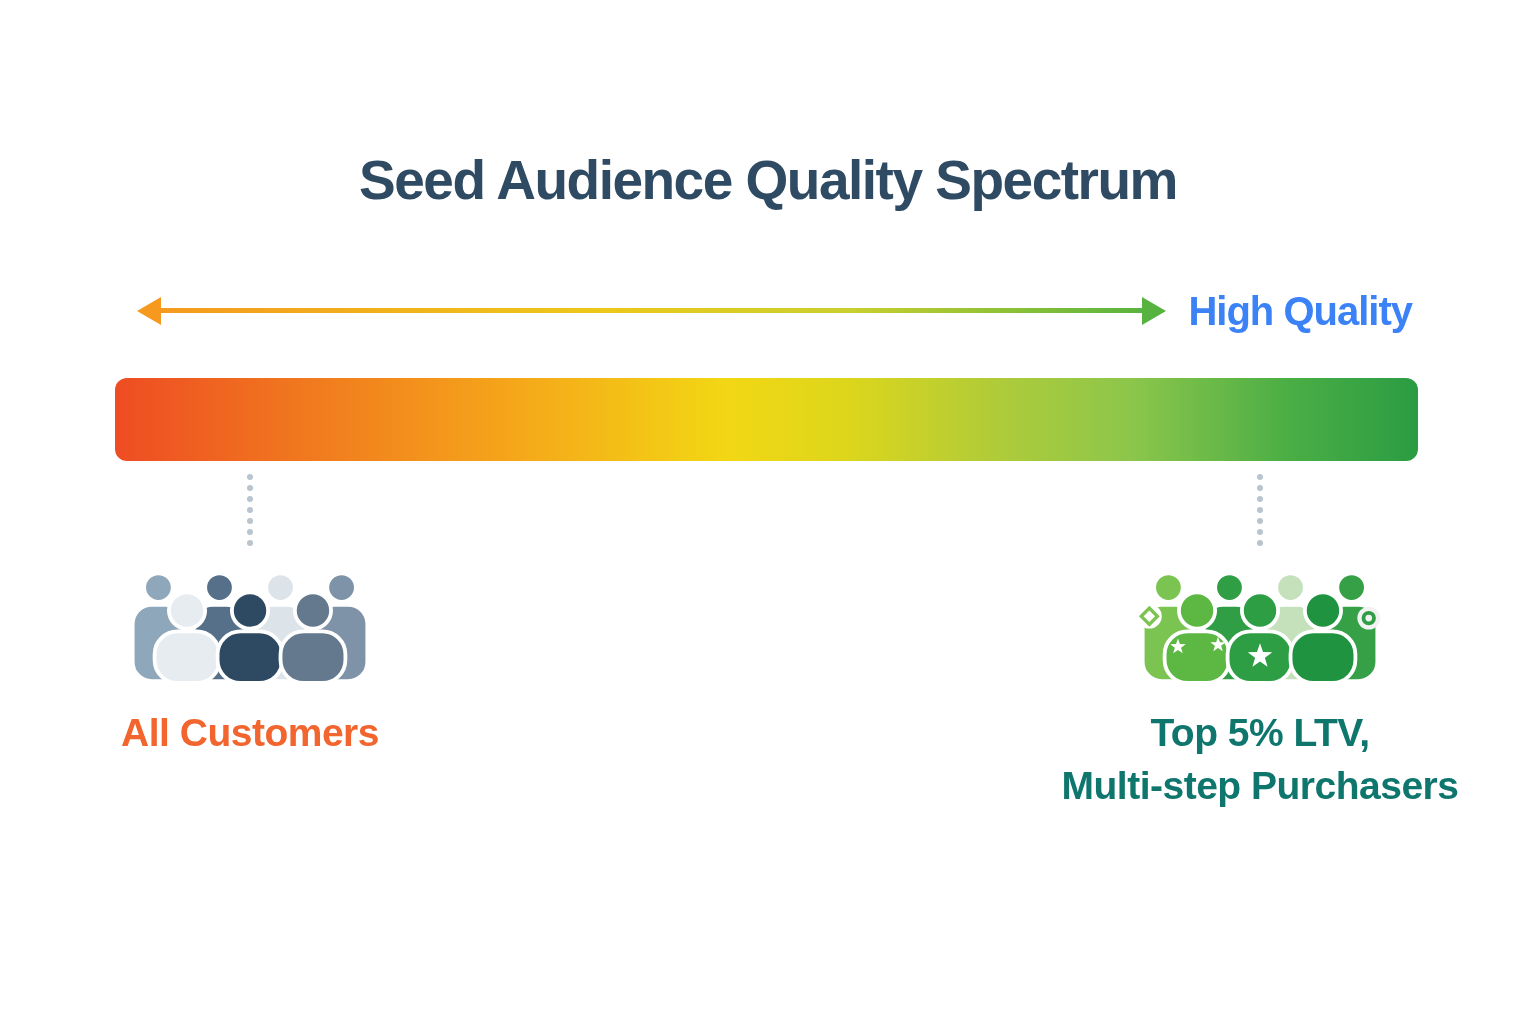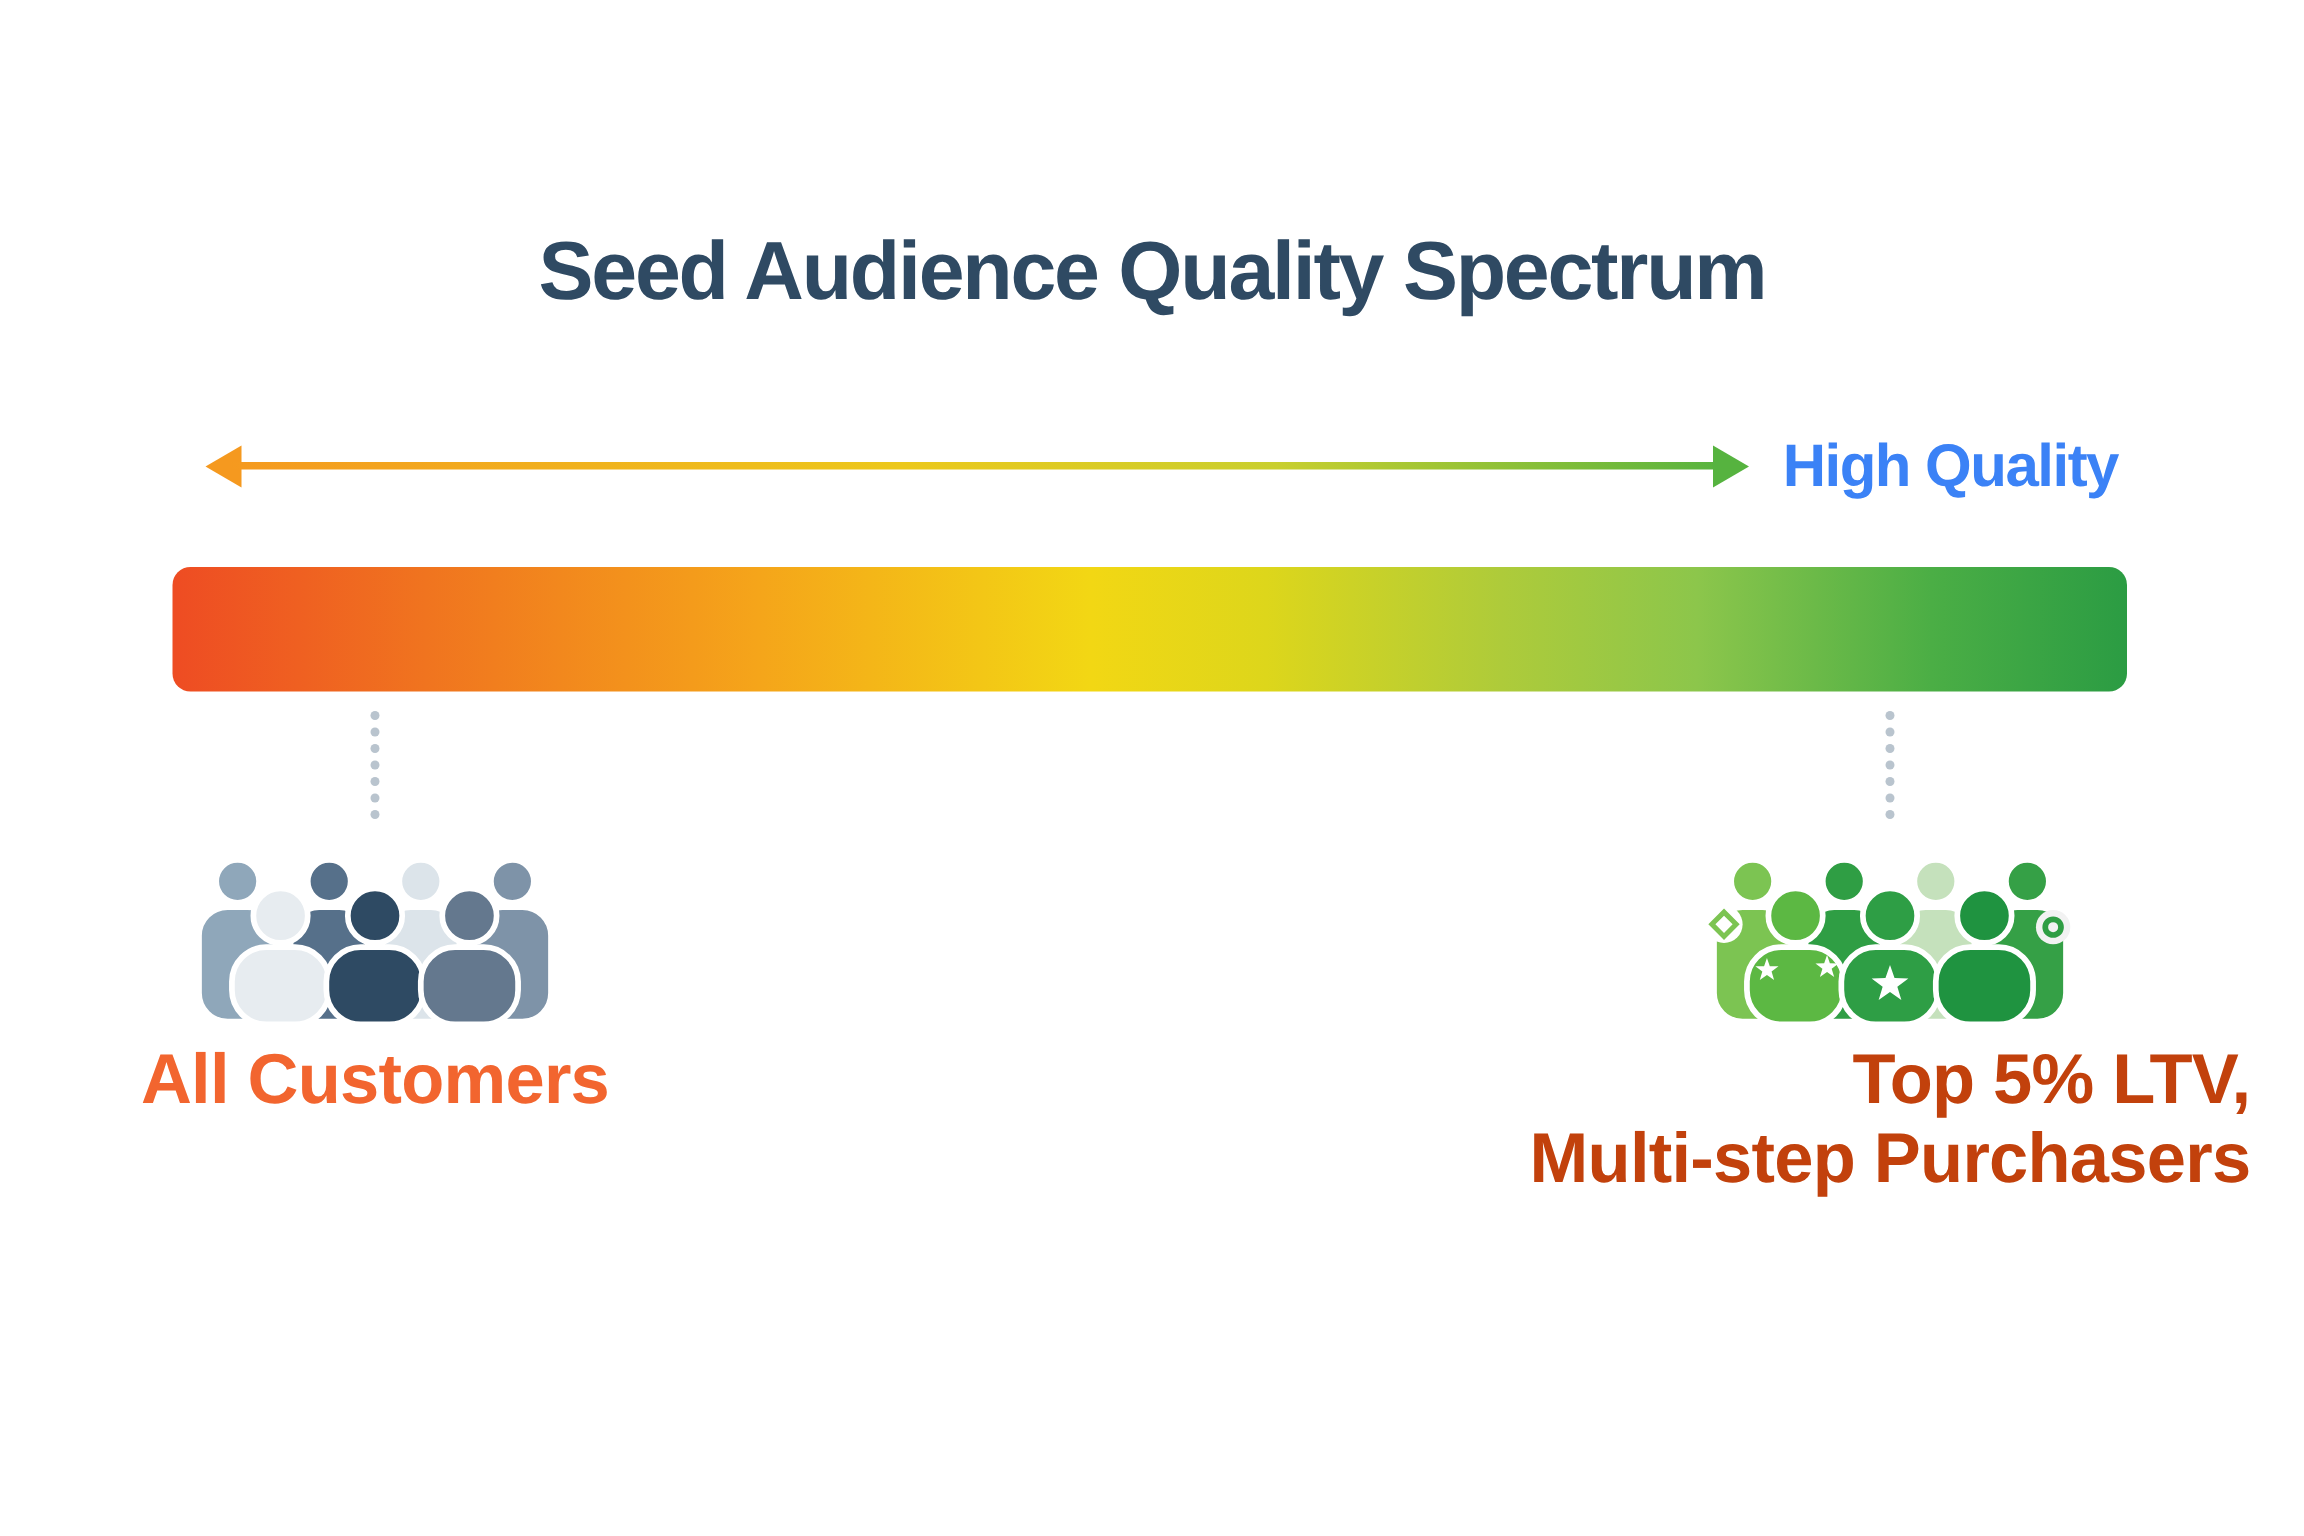--- a/index.html
+++ b/index.html
@@ -64,8 +64,8 @@
   .dots span{width:6px;height:6px;border-radius:50%;background:#b9c4ce;display:block;}
   .crowd{margin-top:6px;}
   .col-label{
-    margin-top:4px;text-align:right;white-space:nowrap;
-    font-size:47px;font-weight:bold;letter-spacing:-0.5px;line-height:53px;
+    margin-top:18px;text-align:center;white-space:nowrap;
+    font-size:39px;font-weight:bold;letter-spacing:-0.5px;line-height:53px;
   }
   .col-1 .col-label{color:#f2652f;}
   .col-2 .col-label{color:#d9c71c;}

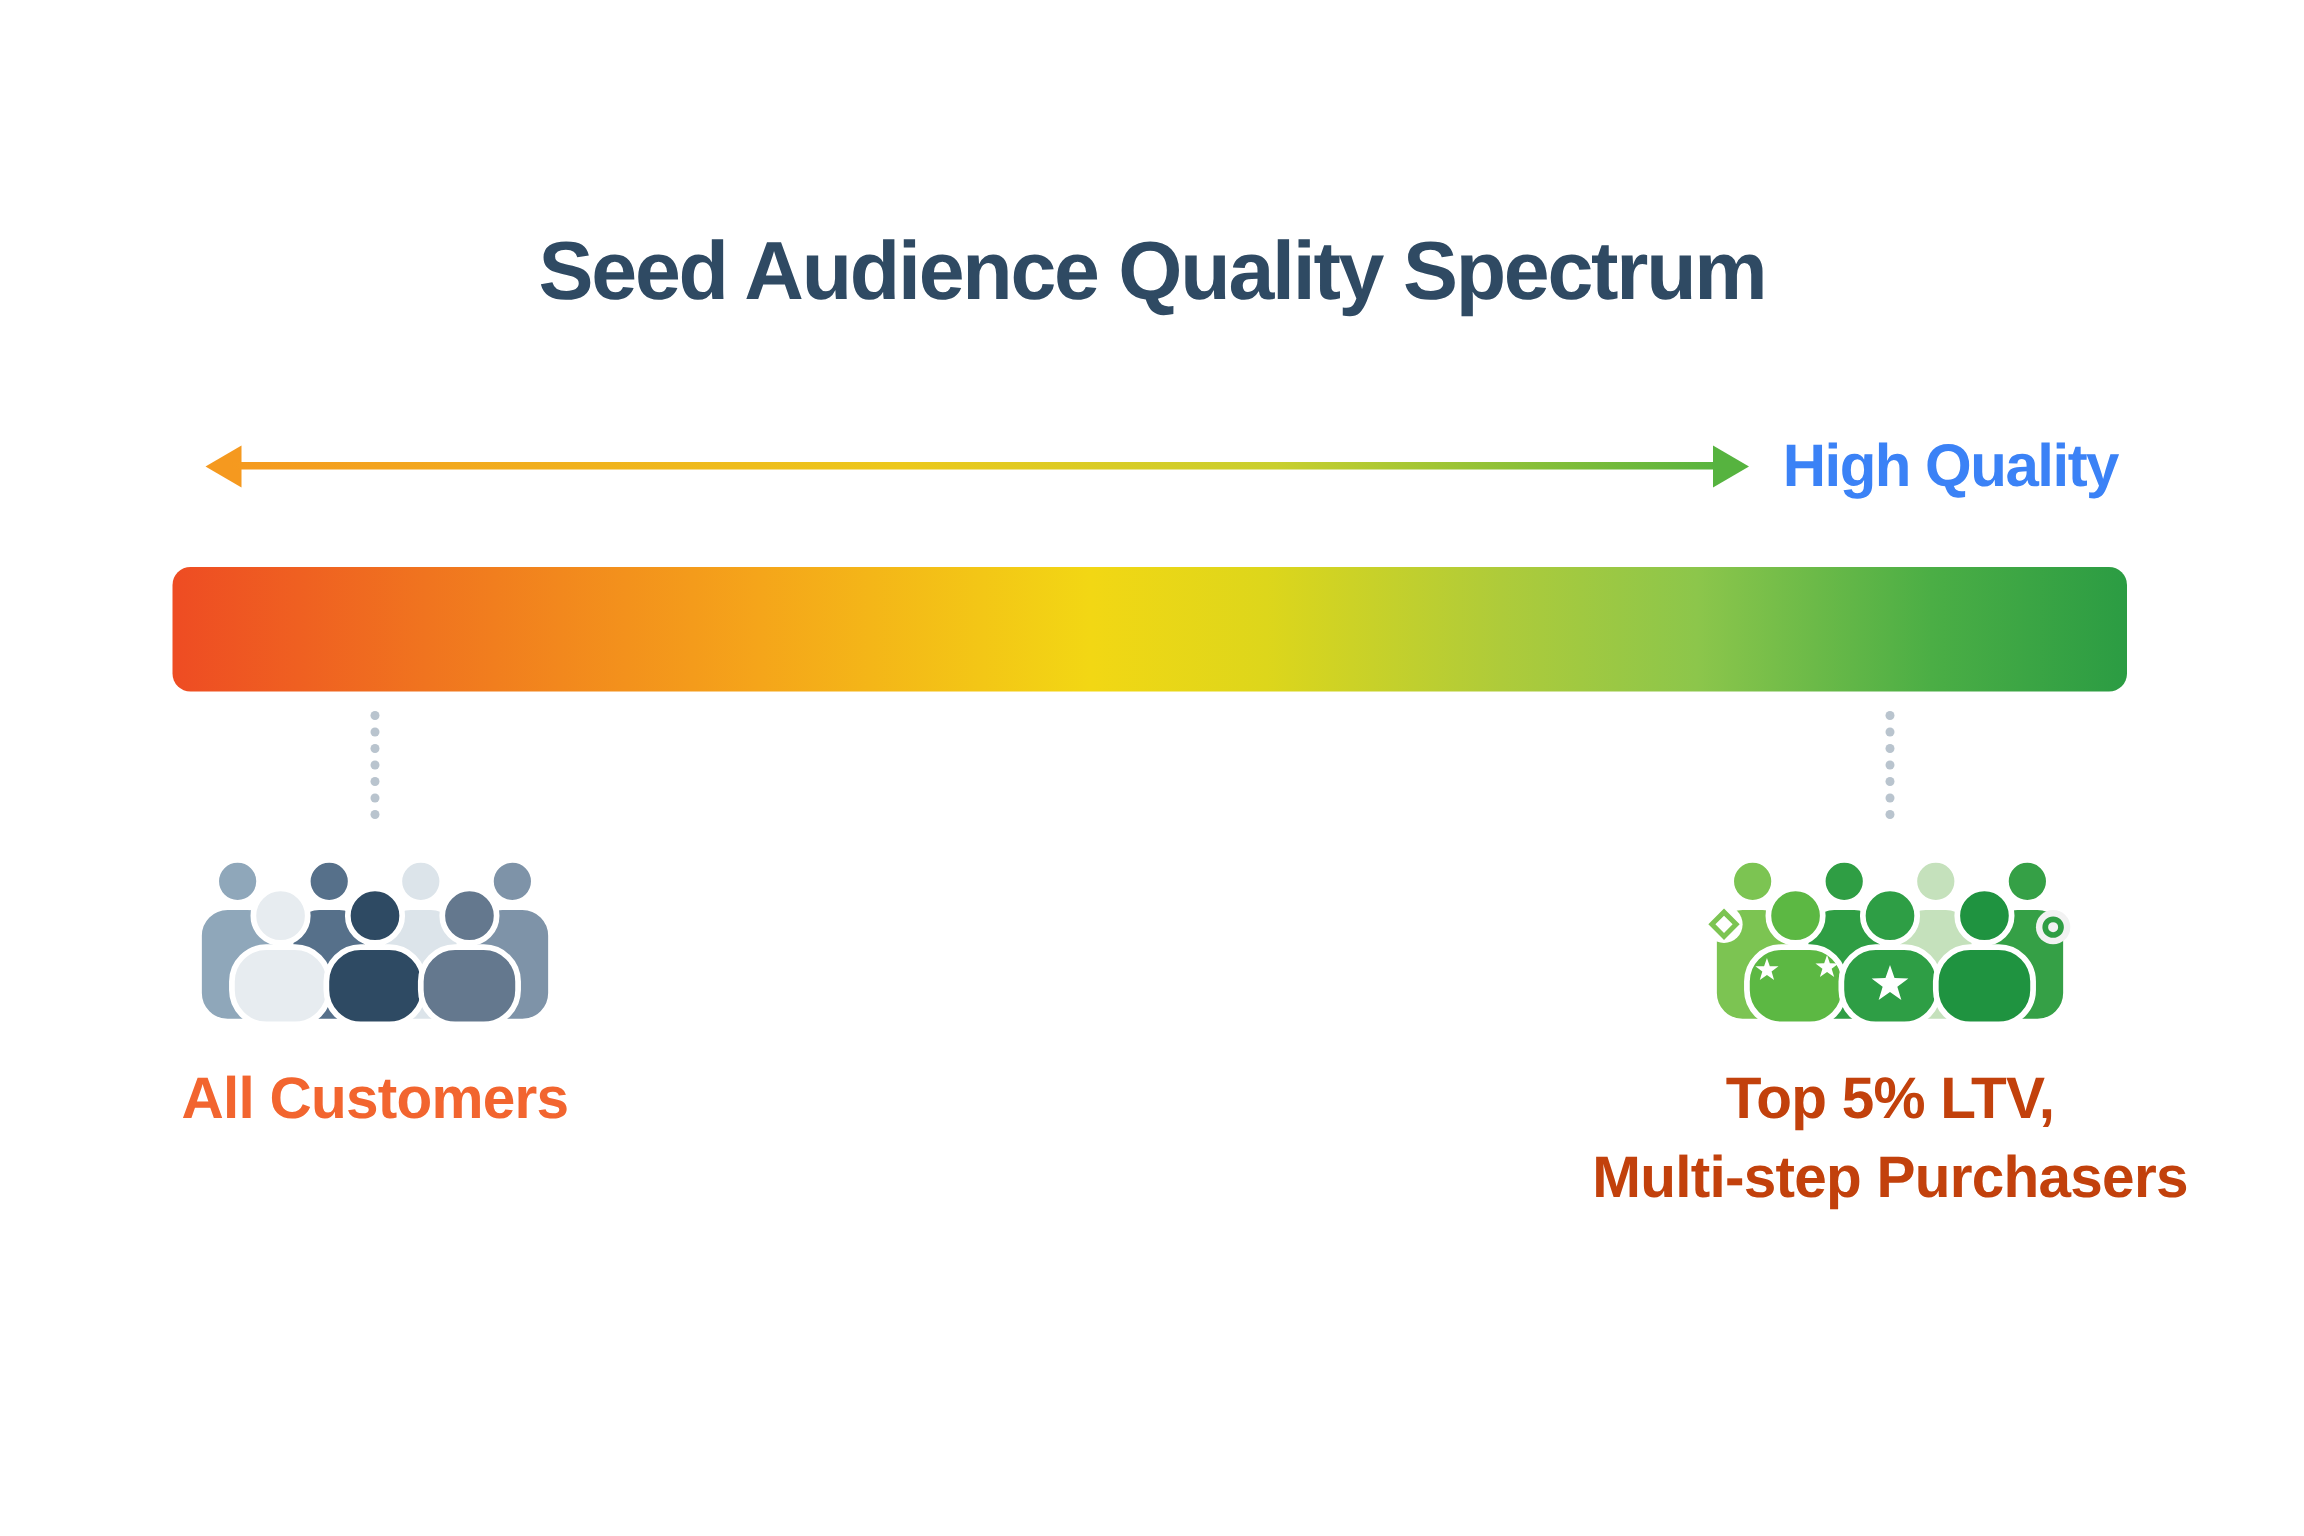--- a/index.html
+++ b/index.html
@@ -69,7 +69,7 @@
   }
   .col-1 .col-label{color:#f2652f;}
   .col-2 .col-label{color:#d9c71c;}
-  .col-3 .col-label{color:#c2410c;font-weight:600;letter-spacing:-0.5px;}
+  .col-3 .col-label{color:#0f766e;font-weight:600;letter-spacing:-0.5px;}
   .defs-holder{position:absolute;width:0;height:0;overflow:hidden;}
 </style>
 </head>

